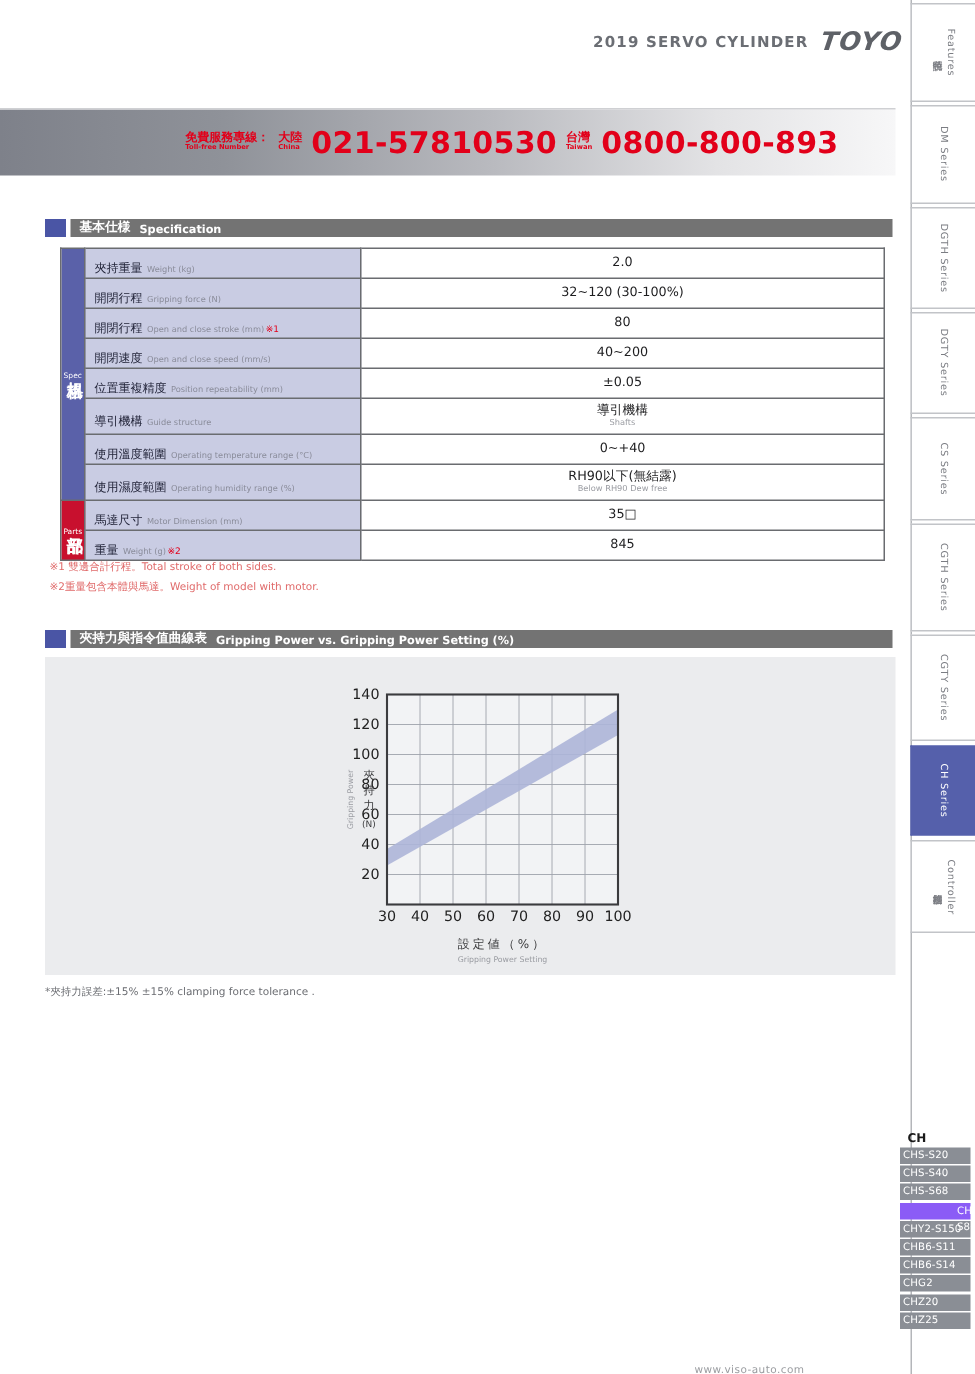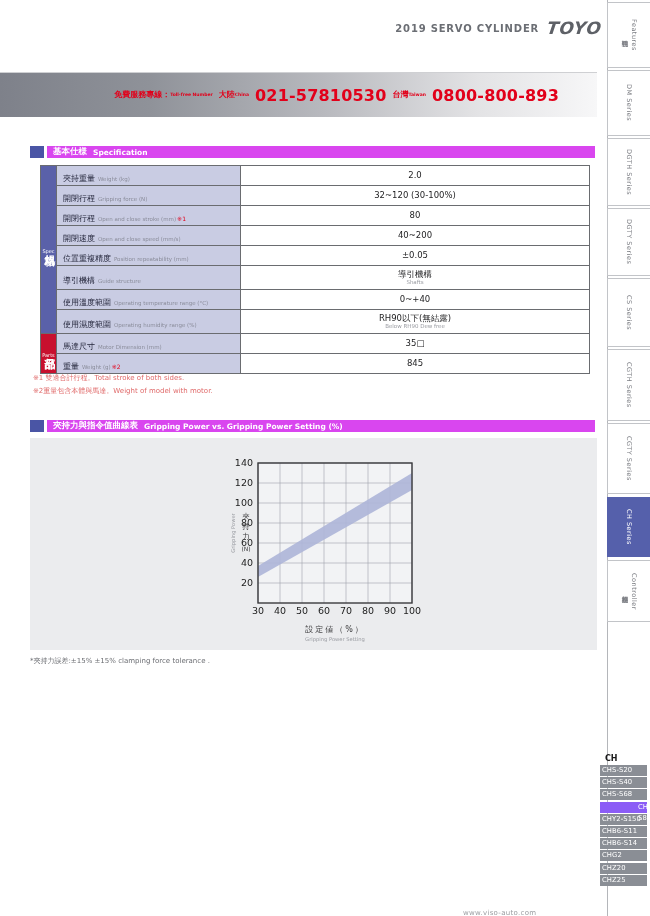--- a/index.html
+++ b/index.html
@@ -17,7 +17,7 @@
     background:linear-gradient(to right,#7e818a 0%,#8f9299 25%,#b9babf 55%,#e3e3e5 80%,#f7f7f8 100%);
     border-top:1px solid #cfd0d3; }
   .hotline { position:absolute; right:38px; top:0; height:100%; display:flex; align-items:center; gap:6px; color:#e2001a; }
-  .stack { display:flex; flex-direction:row; align-items:center; line-height:1; }
+  .stack { display:flex; flex-direction:column; align-items:flex-start; line-height:1; }
   .stack .zh { font-size:8px; font-weight:bold; }
   .stack .en { font-size:4.5px; font-weight:bold; margin-top:1px; }
   .hot-number { font-size:16px; font-weight:bold; letter-spacing:.2px; }

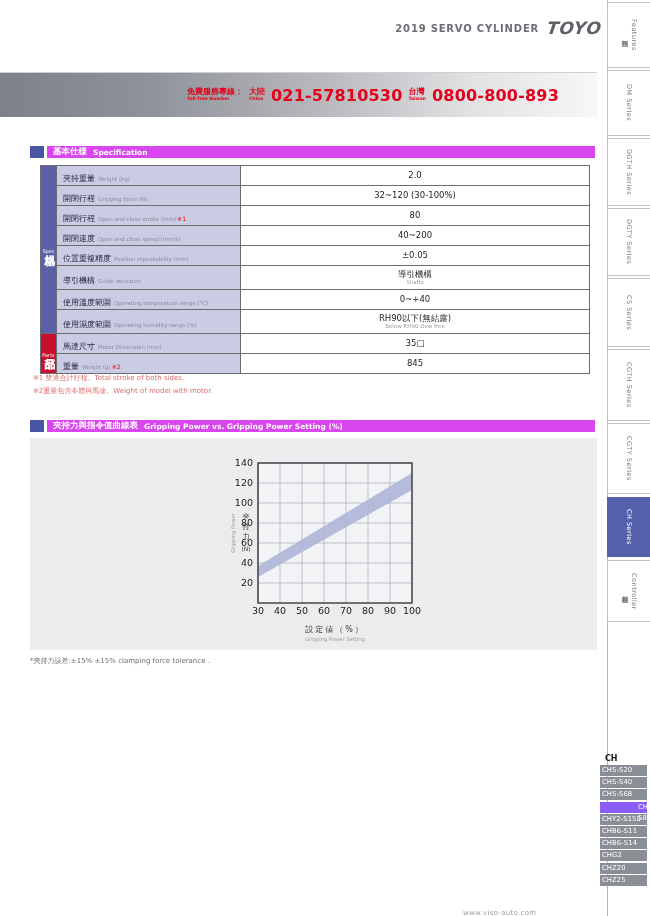--- a/index.html
+++ b/index.html
@@ -20,7 +20,7 @@
   .stack { display:flex; flex-direction:column; align-items:flex-start; line-height:1; }
   .stack .zh { font-size:8px; font-weight:bold; }
   .stack .en { font-size:4.5px; font-weight:bold; margin-top:1px; }
-  .hot-number { font-size:16px; font-weight:bold; letter-spacing:.2px; }
+  .hot-number { font-size:20px; font-weight:bold; letter-spacing:.2px; }
 
   
   .section-bar { position:absolute; left:30px; width:565px; height:12px; display:flex; }

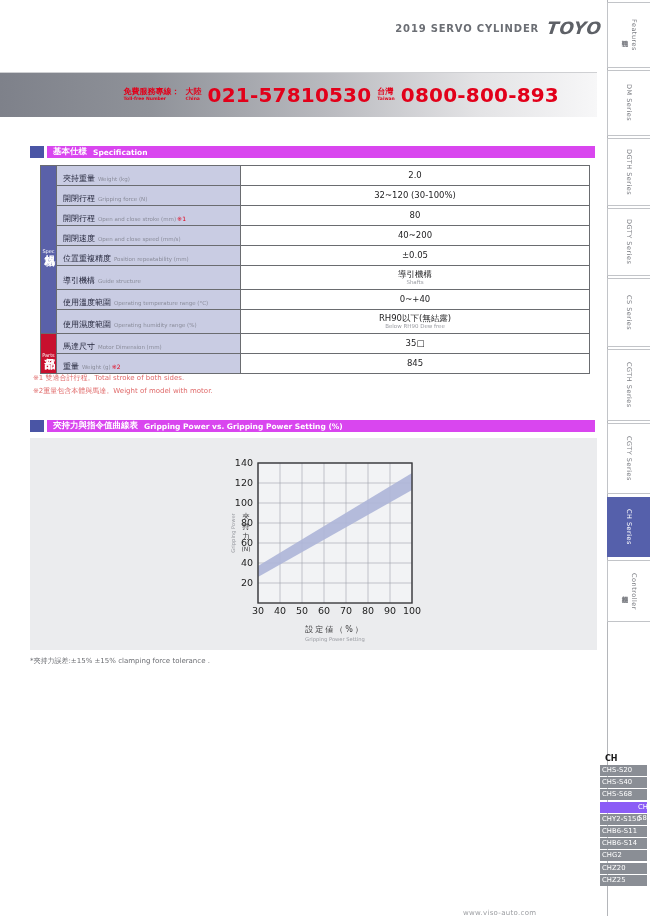--- a/index.html
+++ b/index.html
@@ -25,7 +25,7 @@
   
   .section-bar { position:absolute; left:30px; width:565px; height:12px; display:flex; }
   .section-bar .sq { width:14px; height:12px; background:#4a55a5; }
-  .section-bar .bar { flex:1; margin-left:3px; background:#d946ef; color:#fff; display:flex; align-items:center; padding-left:6px; gap:6px; }
+  .section-bar .bar { flex:1; margin-left:3px; background:#737373; color:#fff; display:flex; align-items:center; padding-left:6px; gap:6px; }
   .section-bar .bar .zh { font-size:8.5px; font-weight:bold; }
   .section-bar .bar .en { font-size:7.5px; font-weight:bold;text-align:right; }
   #spec-bar { top:146px; }

